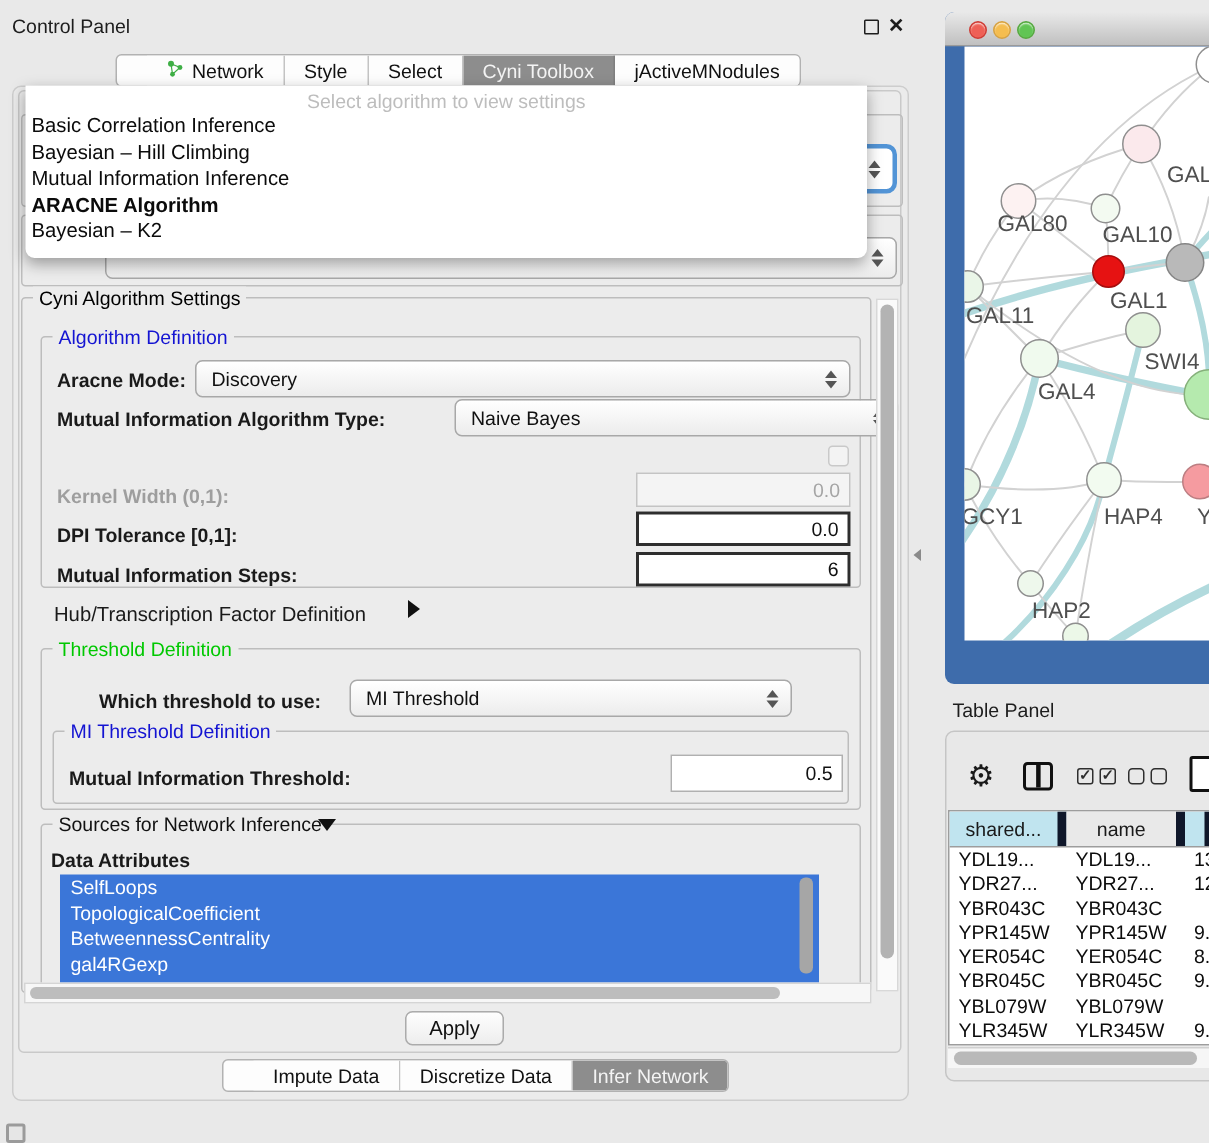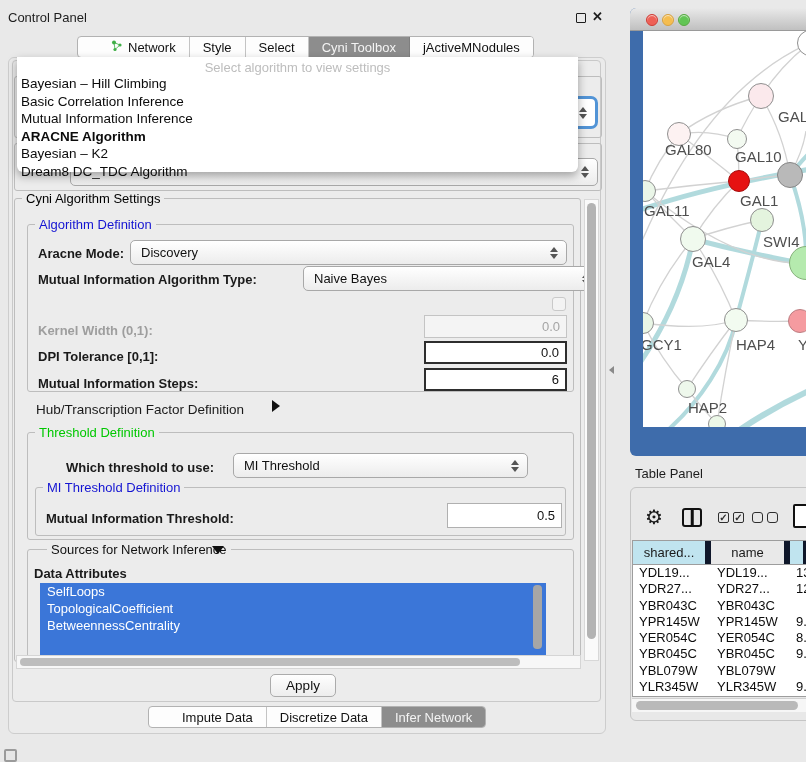--- a/index.html
+++ b/index.html
@@ -229,8 +229,8 @@
 
   <div class="abs popup">
     <div class="ph">Select algorithm to view settings</div>
+    <div class="itm">Basic Correlation Inference</div>
     <div class="itm">Bayesian – Hill Climbing</div>
-    <div class="itm">Basic Correlation Inference</div>
     <div class="itm">Mutual Information Inference</div>
     <div class="itm bold">ARACNE Algorithm</div>
     <div class="itm">Bayesian – K2</div>

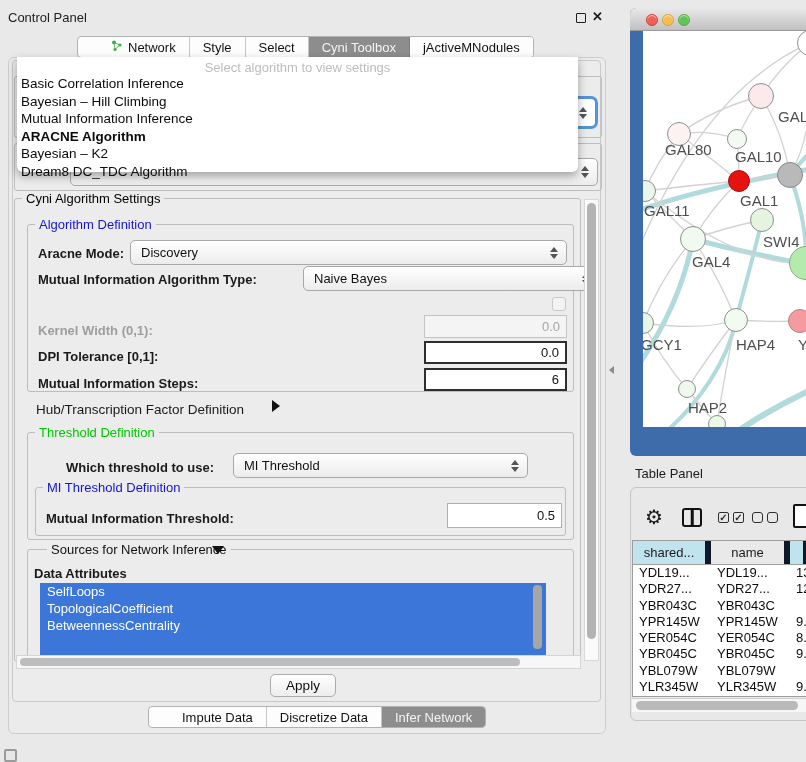--- a/index.html
+++ b/index.html
@@ -234,7 +234,6 @@
     <div class="itm">Mutual Information Inference</div>
     <div class="itm bold">ARACNE Algorithm</div>
     <div class="itm">Bayesian – K2</div>
-    <div class="itm">Dream8 DC_TDC Algorithm</div>
   </div>
 
   <div class="abs splitter-arrow"></div>

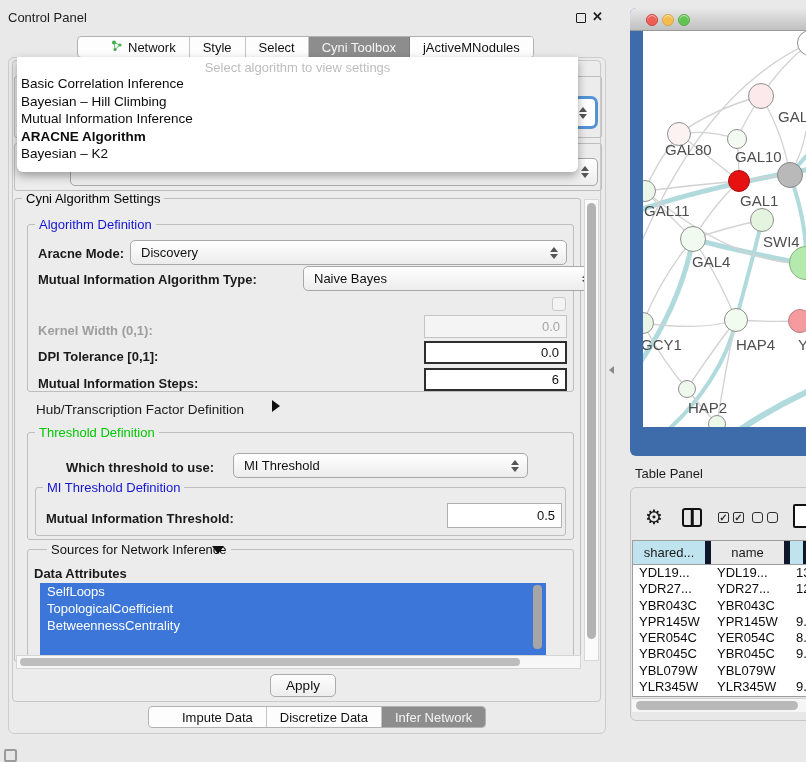--- a/index.html
+++ b/index.html
@@ -195,7 +195,7 @@
   <div class="field lite" style="left:447px; top:503px; width:115px; height:25px;">0.5</div>
 
   <div class="abs gbox" style="left:27px; top:549px; width:547px; height:113px;"></div>
-  <div class="gtitle" style="left:47px; top:542px; color:#111;">Sources for Network Inference</div>
+  <div class="gtitle" style="left:35px; top:542px; color:#111;">Sources for Network Inference</div>
   <div class="tri-down" style="left:212px; top:546px;"></div>
   <div class="lbl" style="left:34px; top:566px;">Data Attributes</div>
 

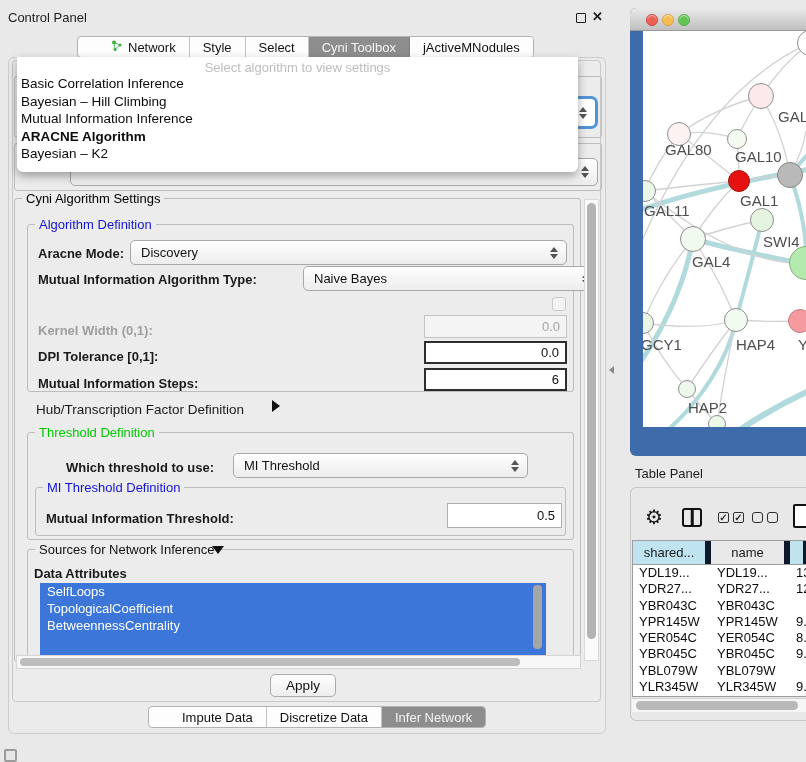--- a/index.html
+++ b/index.html
@@ -203,6 +203,7 @@
     <div class="li">SelfLoops</div>
     <div class="li">TopologicalCoefficient</div>
     <div class="li">BetweennessCentrality</div>
+    <div class="li">gal4RGexp</div>
     <div class="list-scroll"></div>
   </div>
 

